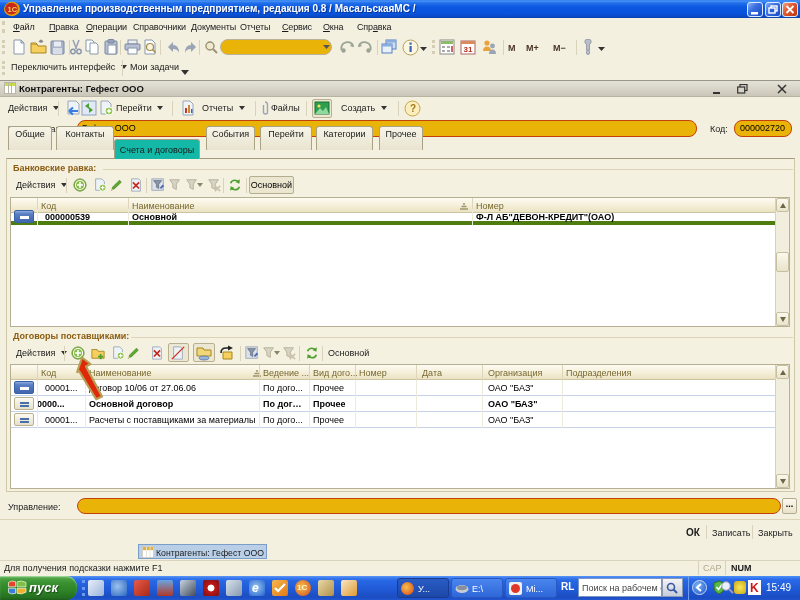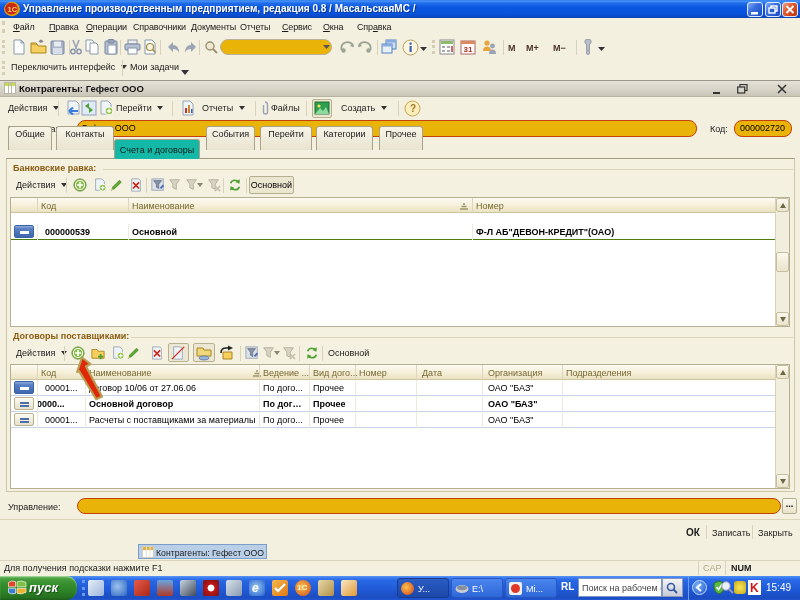--- a/index.html
+++ b/index.html
@@ -451,7 +451,7 @@
       <div class="colsep" style="left:117px;height:15px"></div>
       <div class="colsep" style="left:461px;height:15px"></div>
     </div>
-    <div class="abs" style="left:0;top:26px;width:764px;height:16px;border-bottom:1px solid #4d7c0f">
+    <div class="abs" style="left:0;top:11px;width:764px;height:16px;border-bottom:4px solid #4d7c0f">
       <div class="rowsel" style="left:3px;top:1px"></div>
       <div class="cell" style="left:34px;top:3px;font-weight:bold">000000539</div>
       <div class="cell" style="left:121px;top:3px;font-weight:bold">Основной</div>

